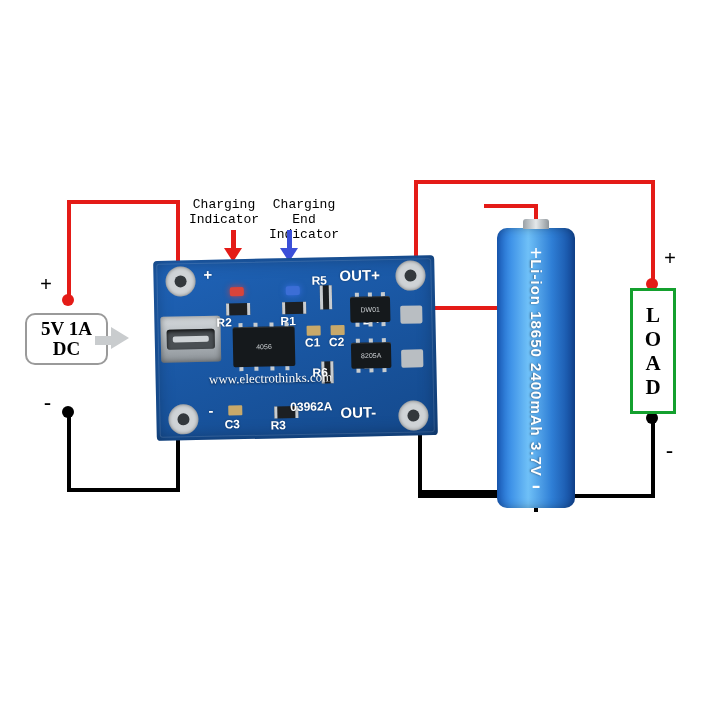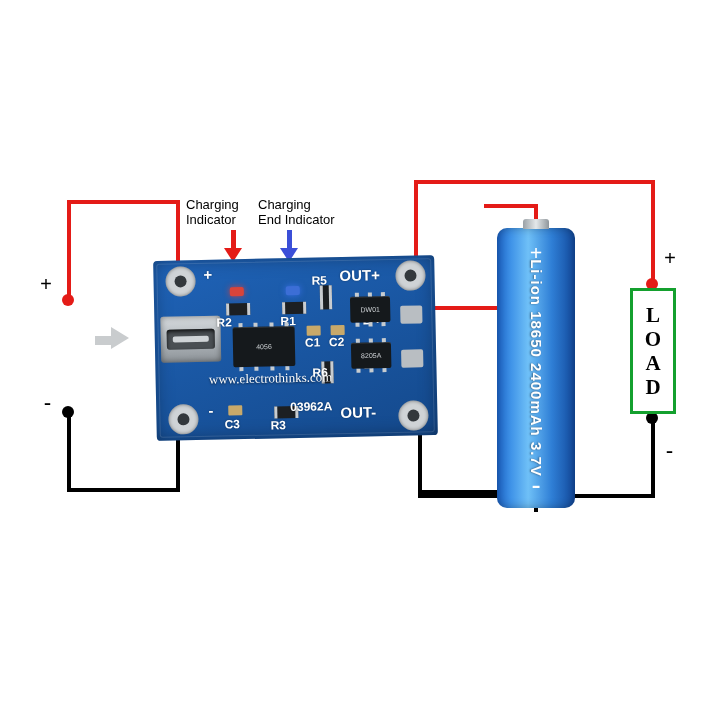--- a/index.html
+++ b/index.html
@@ -79,7 +79,8 @@
   .label {
     position: absolute;
     color: #000;
-    font-family: Liberation Sans, sans-serif;
+    text-align: center;
+    font-family: Liberation Mono, monospace;
   }
   .label.small {
     font-size: 13px;

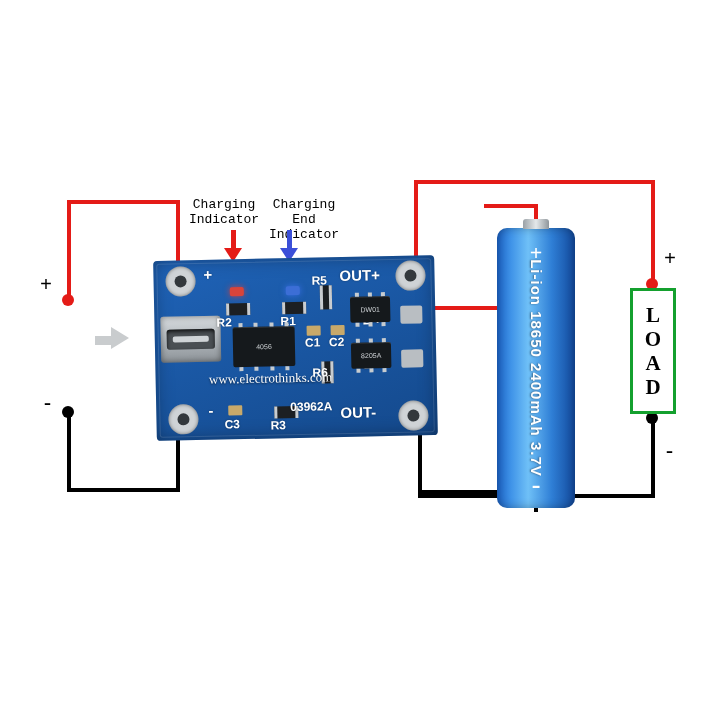--- a/index.html
+++ b/index.html
@@ -315,6 +315,10 @@
   <div class="node" style="left:409px; top:272px; width:13px; height:13px;"></div>
   <div class="node" style="left:529px; top:228px; width:12px; height:12px;"></div>
 
+  <div class="srcbox" style="left:25px; top:313px; width:83px; height:52px;">
+    <span>5V 1A</span>
+    <span>DC</span>
+  </div>
   <div class="plusminus" style="left:40px; top:272px;">+</div>
   <div class="plusminus" style="left:44px; top:390px;">-</div>
 

